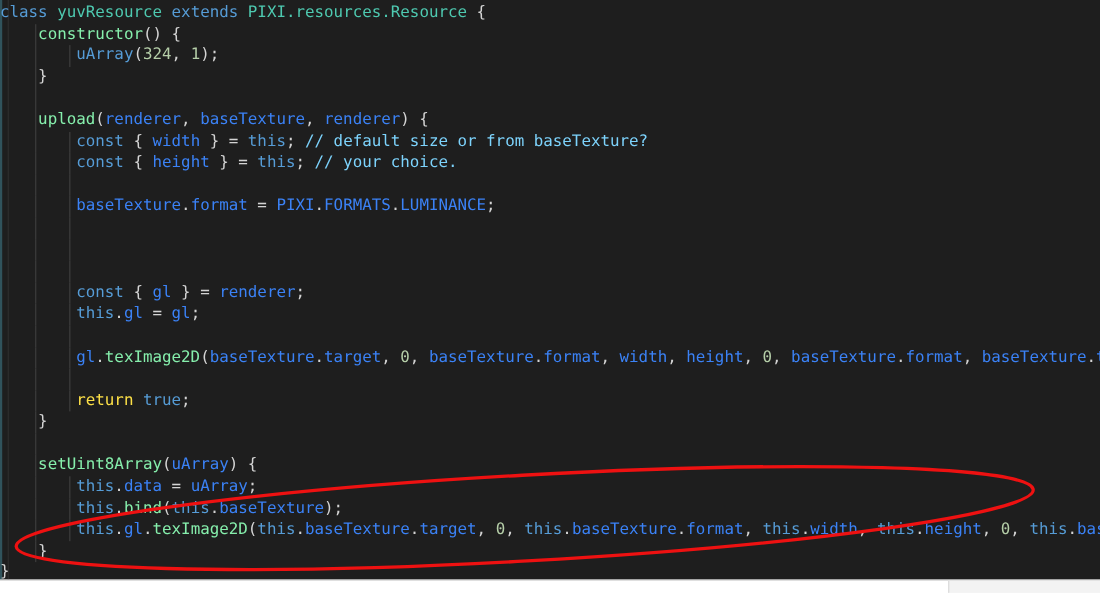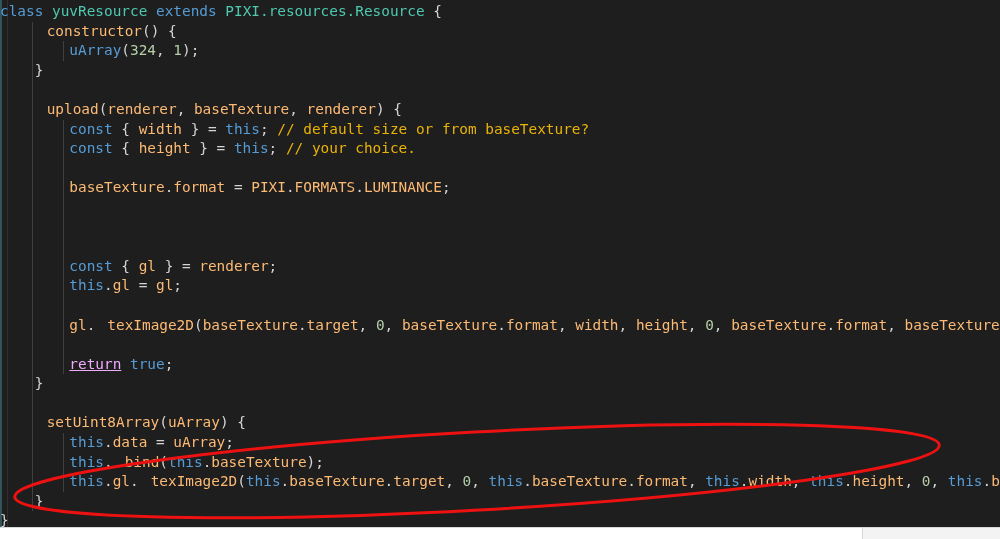--- a/index.html
+++ b/index.html
@@ -78,7 +78,7 @@
   .kw        { color: #569cd6; }   
   .kw2       { color: #f0abfc; text-decoration: underline; }   
   .type      { color: #4ec9b0; }   
-  .fn        { color: #fdba74; margin-left: 12px; }   
+  .fn        { color: #86efac; }   
   .var       { color: #fdba74; }   
   .num       { color: #b5cea8; }   
   .cmt       { color: #eab308; }   

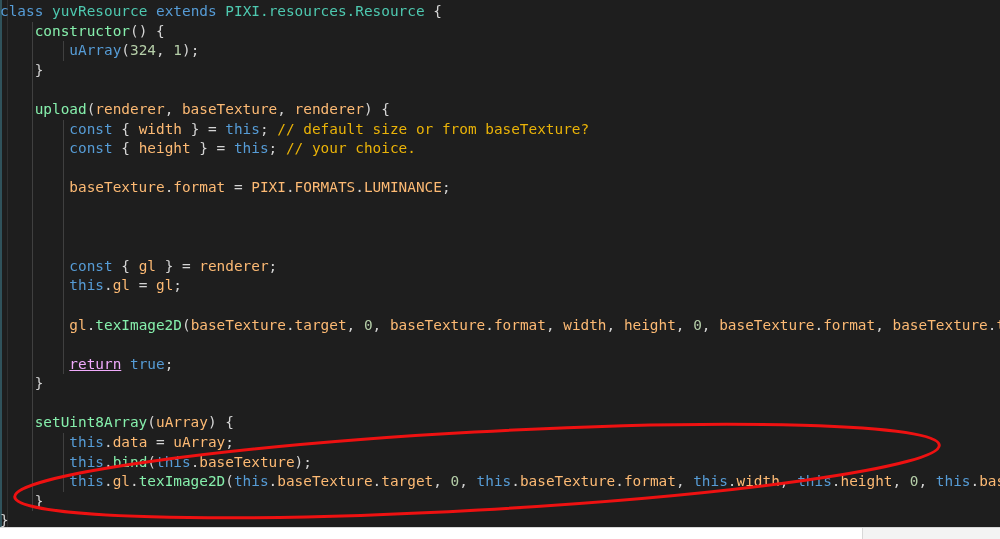--- a/index.html
+++ b/index.html
@@ -79,7 +79,7 @@
   .kw2       { color: #f0abfc; text-decoration: underline; }   
   .type      { color: #4ec9b0; }   
   .fn        { color: #86efac; }   
-  .var       { color: #fdba74; }   
+  .var       { color: #3b82f6; }   
   .num       { color: #b5cea8; }   
   .cmt       { color: #eab308; }   
   .punc      { color: #d4d4d4; }   

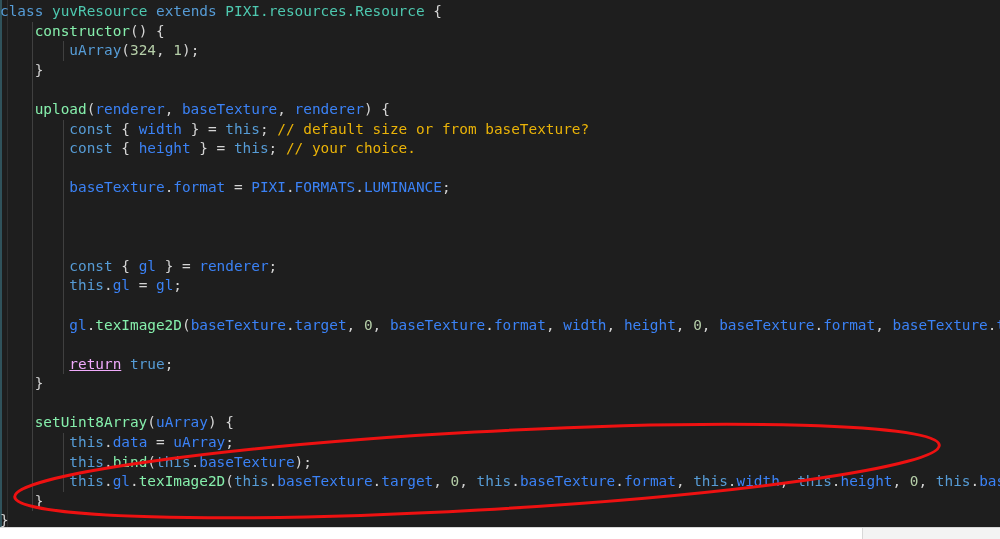--- a/index.html
+++ b/index.html
@@ -81,7 +81,7 @@
   .fn        { color: #86efac; }   
   .var       { color: #3b82f6; }   
   .num       { color: #b5cea8; }   
-  .cmt       { color: #eab308; }   
+  .cmt       { color: #7dd3fc; }   
   .punc      { color: #d4d4d4; }   
 
   

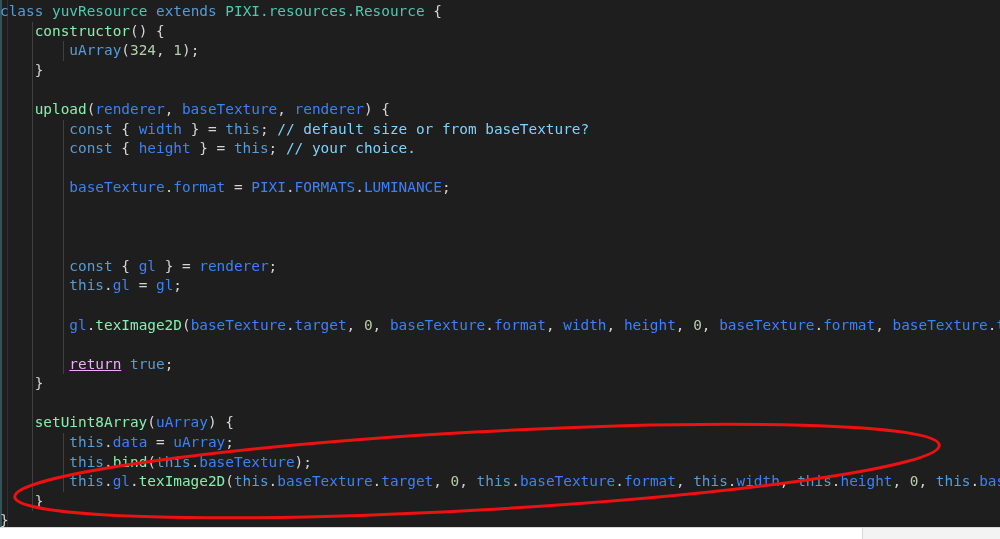--- a/index.html
+++ b/index.html
@@ -76,7 +76,7 @@
 
   
   .kw        { color: #569cd6; }   
-  .kw2       { color: #f0abfc; text-decoration: underline; }   
+  .kw2       { color: #fde047; }   
   .type      { color: #4ec9b0; }   
   .fn        { color: #86efac; }   
   .var       { color: #3b82f6; }   

